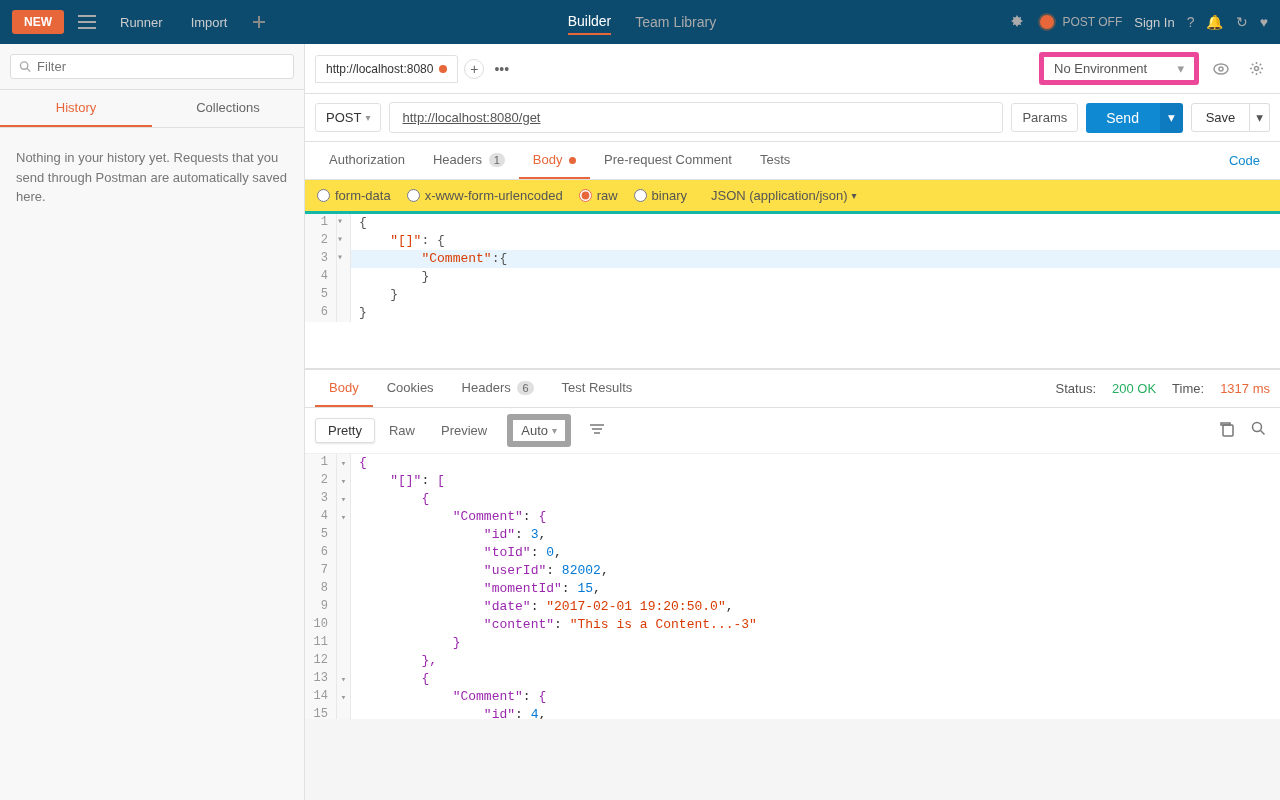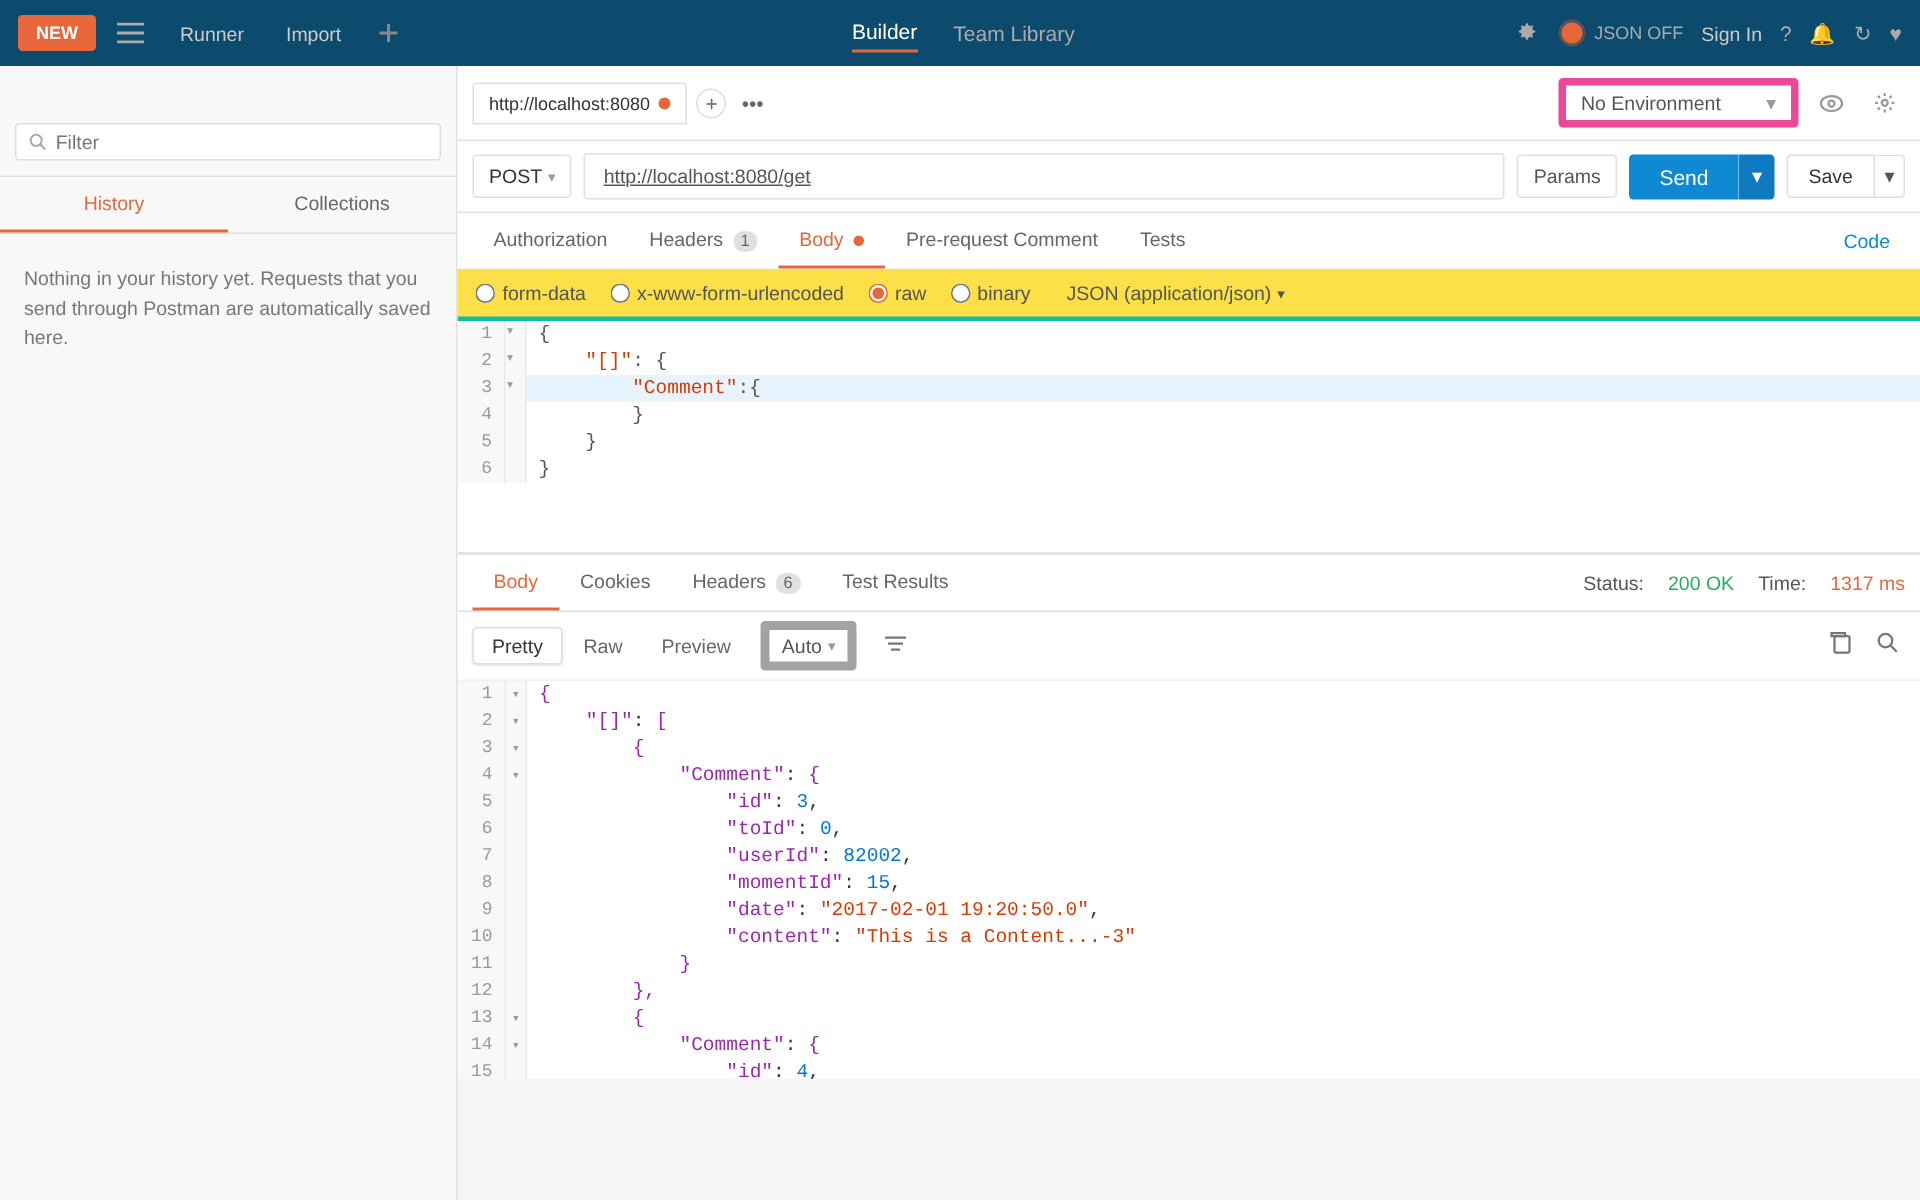--- a/index.html
+++ b/index.html
@@ -148,7 +148,7 @@
     </span>
     <div class="sync-area">
       <div class="sync-dot"></div>
-      <span>JSON OFF</span>
+      <span>POST OFF</span>
     </div>
     <button class="sign-in-btn">Sign In</button>
     <span class="nav-icon-sm">?</span>

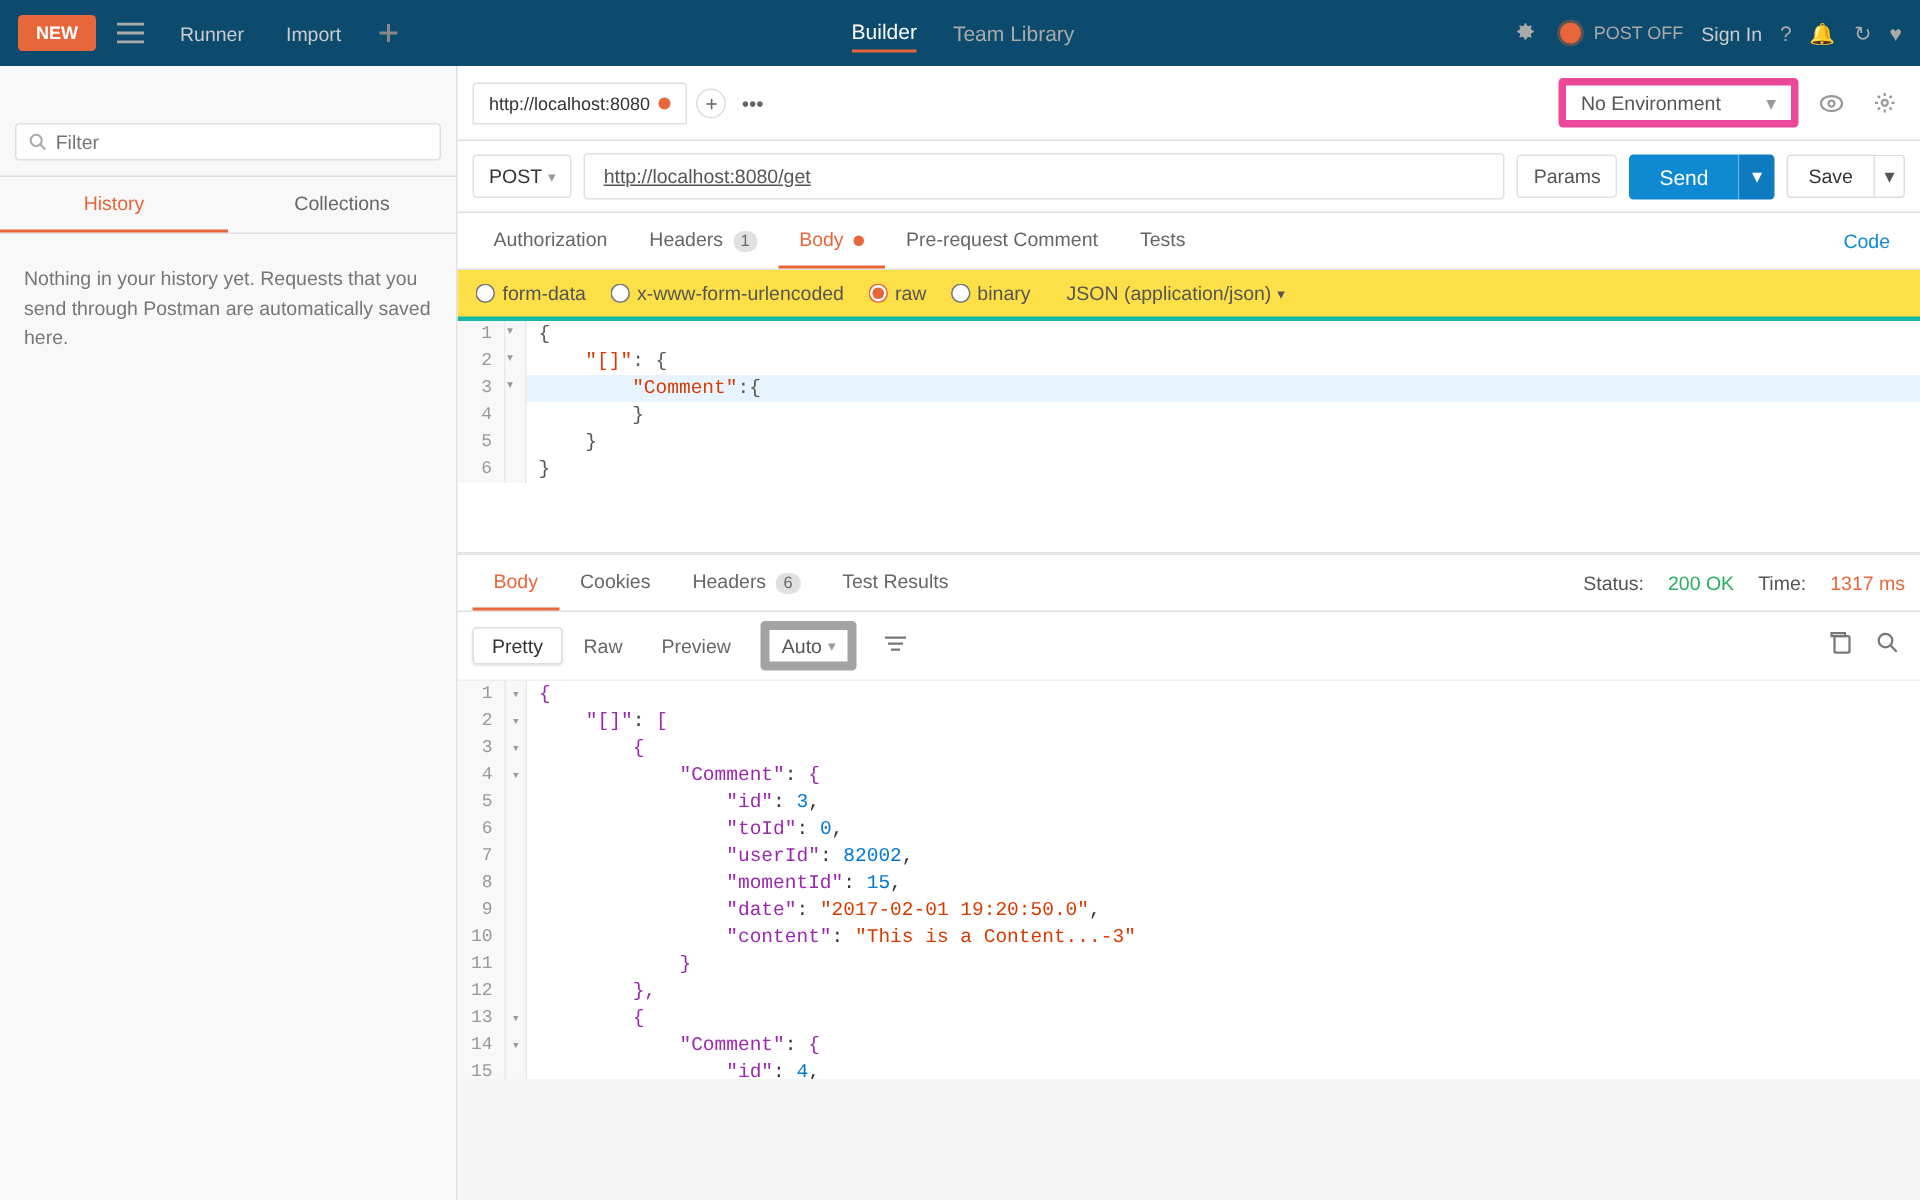--- a/index.html
+++ b/index.html
@@ -33,7 +33,7 @@
     
     .sidebar { width: 305px; background: #f8f8f8; border-right: 1px solid #e0e0e0; display: flex; flex-direction: column; }
     .sidebar-search { padding: 10px; border-bottom: 1px solid #e0e0e0; }
-    .search-input-wrap { display: flex; align-items: center; background: white; border: 1px solid #ddd; border-radius: 3px; padding: 4px 8px; gap: 6px; margin-top: 28px; }
+    .search-input-wrap { display: flex; align-items: center; background: white; border: 1px solid #ddd; border-radius: 3px; padding: 4px 8px; gap: 6px; }
     .search-input-wrap input { border: none; outline: none; font-size: 13px; width: 100%; background: transparent; color: #666; }
     .sidebar-tabs { display: flex; border-bottom: 1px solid #e0e0e0; }
     .sidebar-tab { flex: 1; padding: 10px; text-align: center; cursor: pointer; font-size: 13px; color: #666; background: none; border: none; border-bottom: 2px solid transparent; }

